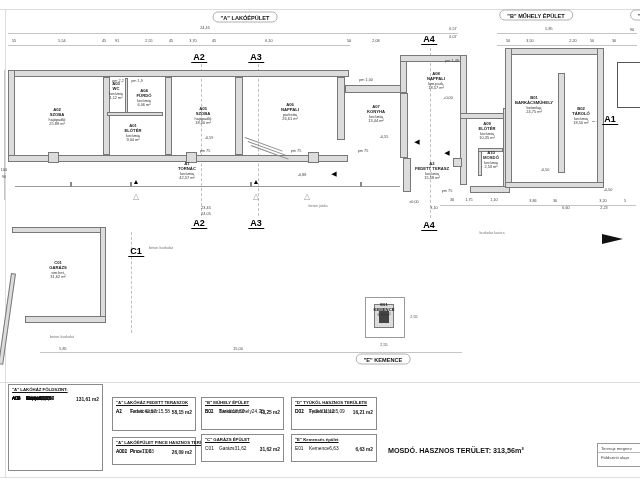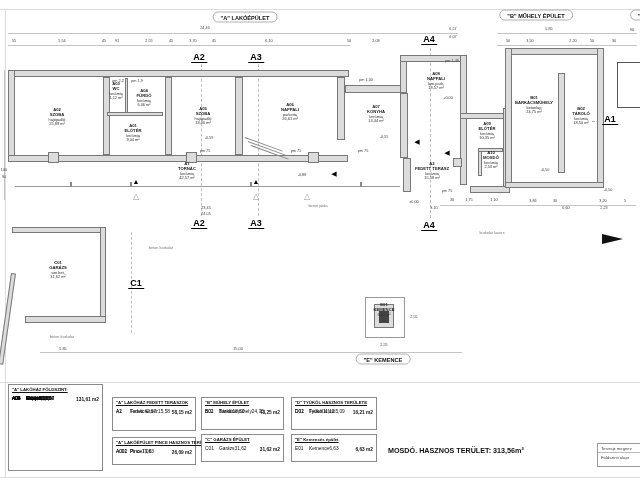--- a/index.html
+++ b/index.html
@@ -139,7 +139,7 @@
     <div class="marker" style="position: absolute; left: 199px; top: 218px;"><span>A2</span></div>
     <div class="marker" style="position: absolute; left: 256px; top: 218px;"><span>A3</span></div>
     <div class="marker" style="position: absolute; left: 429px; top: 220px;"><span>A4</span></div>
-    <div class="marker" style="position: absolute; left: 136px; top: 246px; margin-top: 32px;"><span>C1</span></div>
+    <div class="marker" style="position: absolute; left: 136px; top: 246px;"><span>C1</span></div>
     <div class="marker" style="position: absolute; left: 610px; top: 114px;"><span>A1</span></div>
   </div>
 

